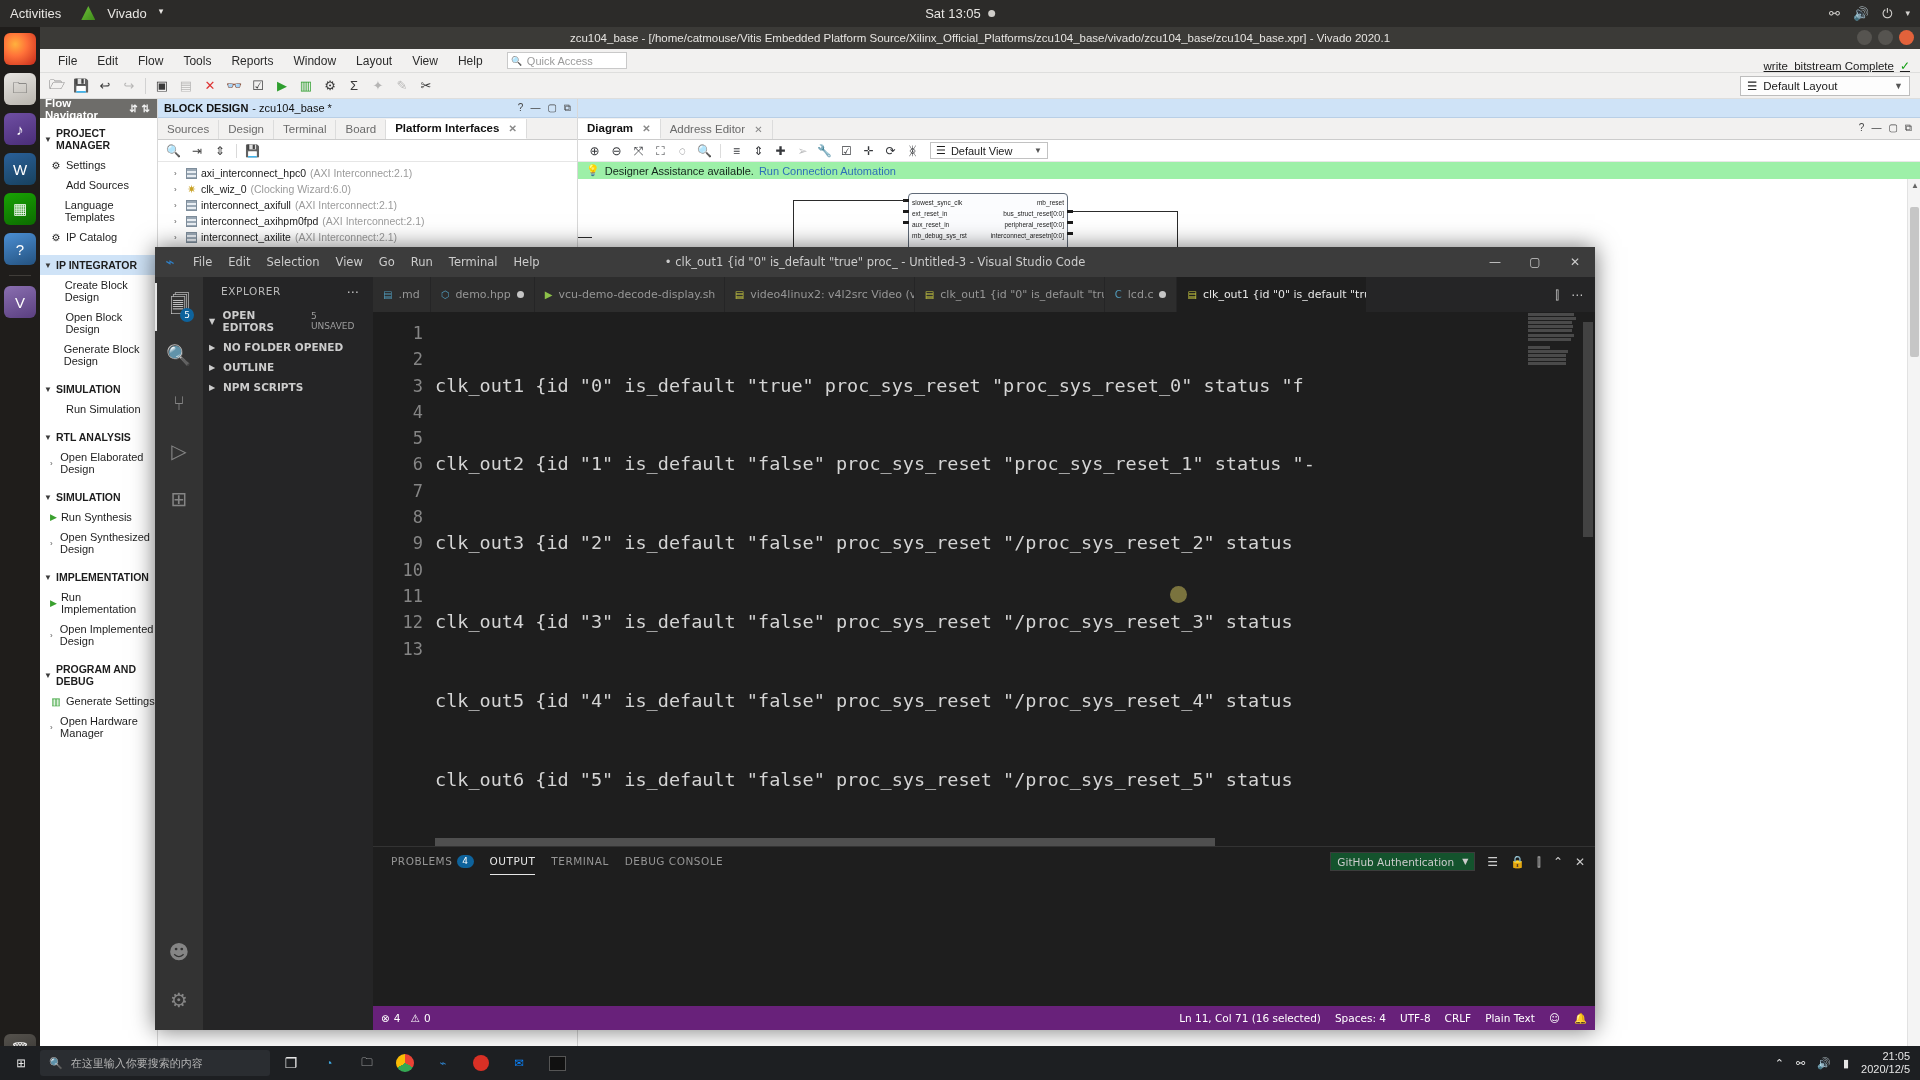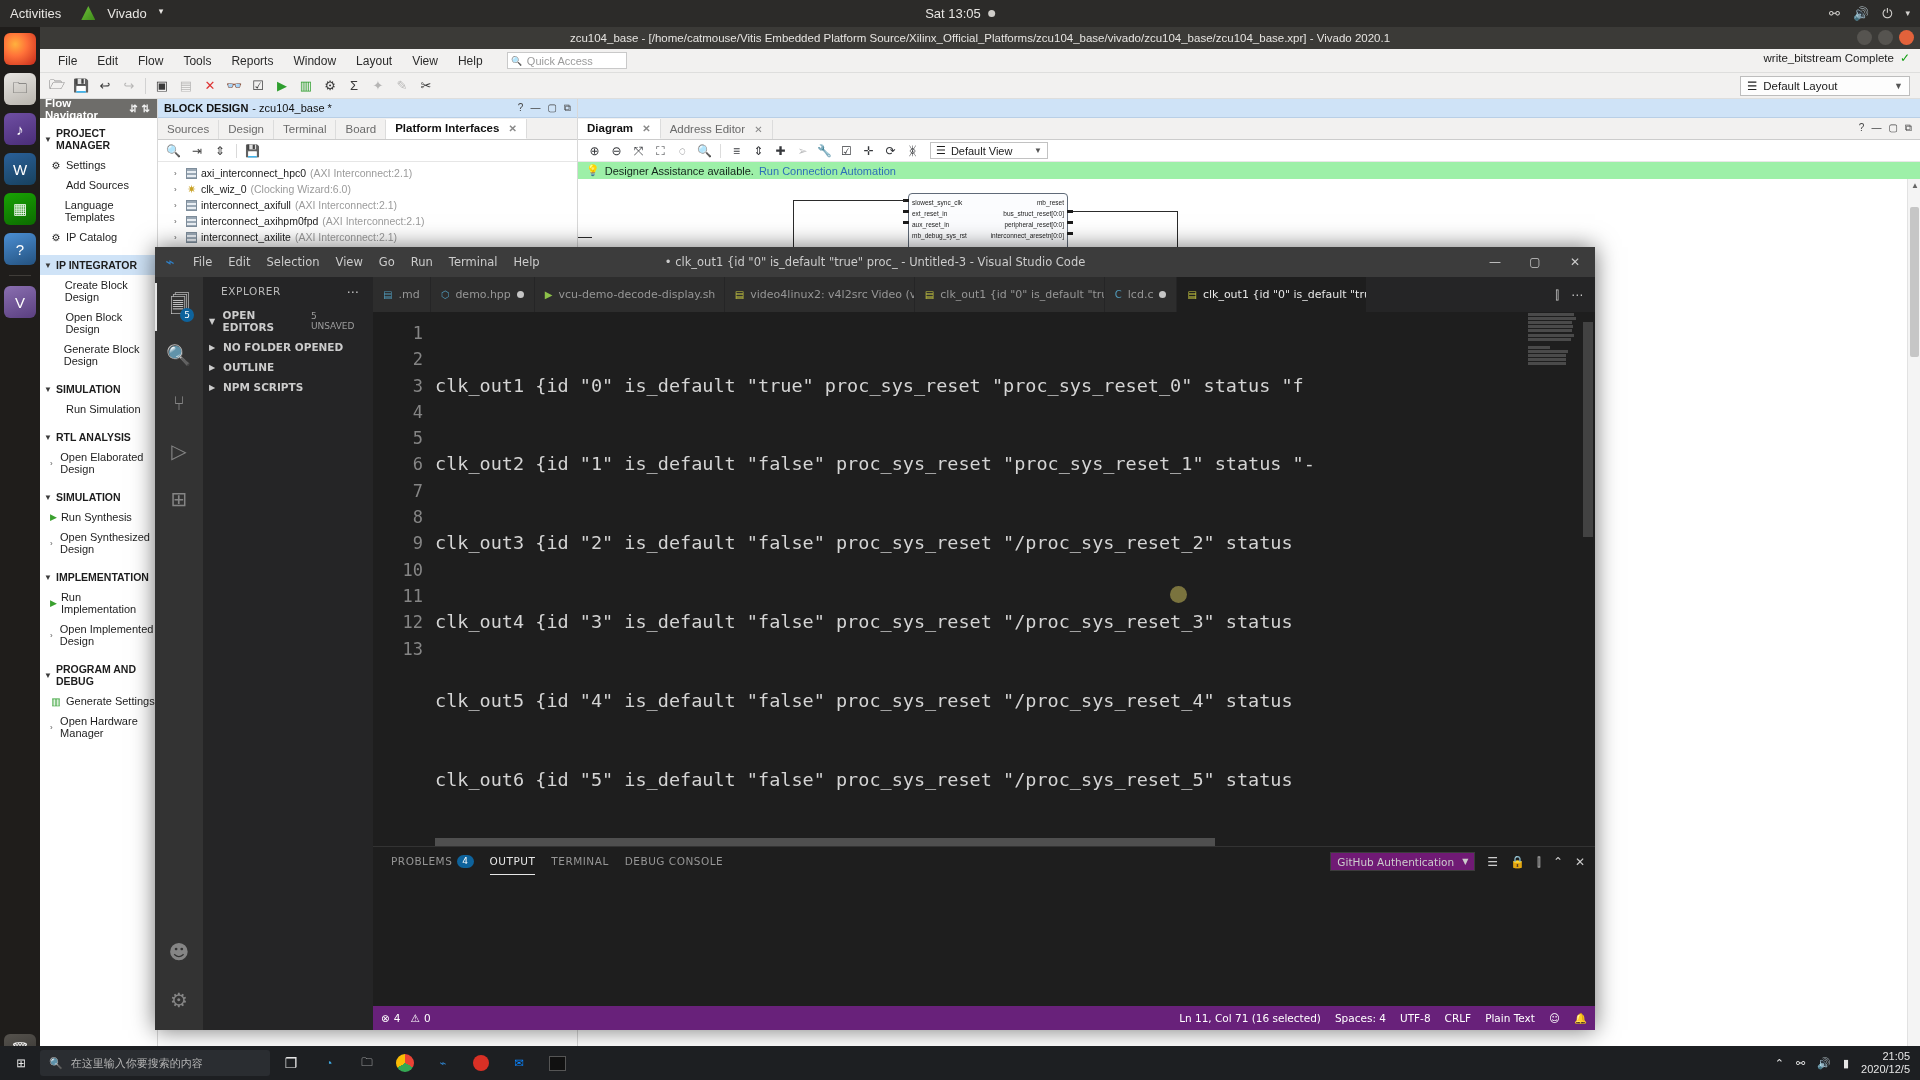--- a/index.html
+++ b/index.html
@@ -87,8 +87,8 @@
     font-size: 11px; color: #9b9b9b;
   }
   .viv-status-right {
-    position: absolute; right: 10px; top: 2px;
-    font-size: 11.5px; color: #1c1c1c; display:flex; align-items:center; gap:6px;
+    position: absolute; right: 10px; top: 10px;
+    font-size: 11.5px; color: #1c1c1c; display:flex; align-items:center; gap:6px;text-decoration:underline;
   }
   .chk { color: #15a015; font-size: 12px; }
 

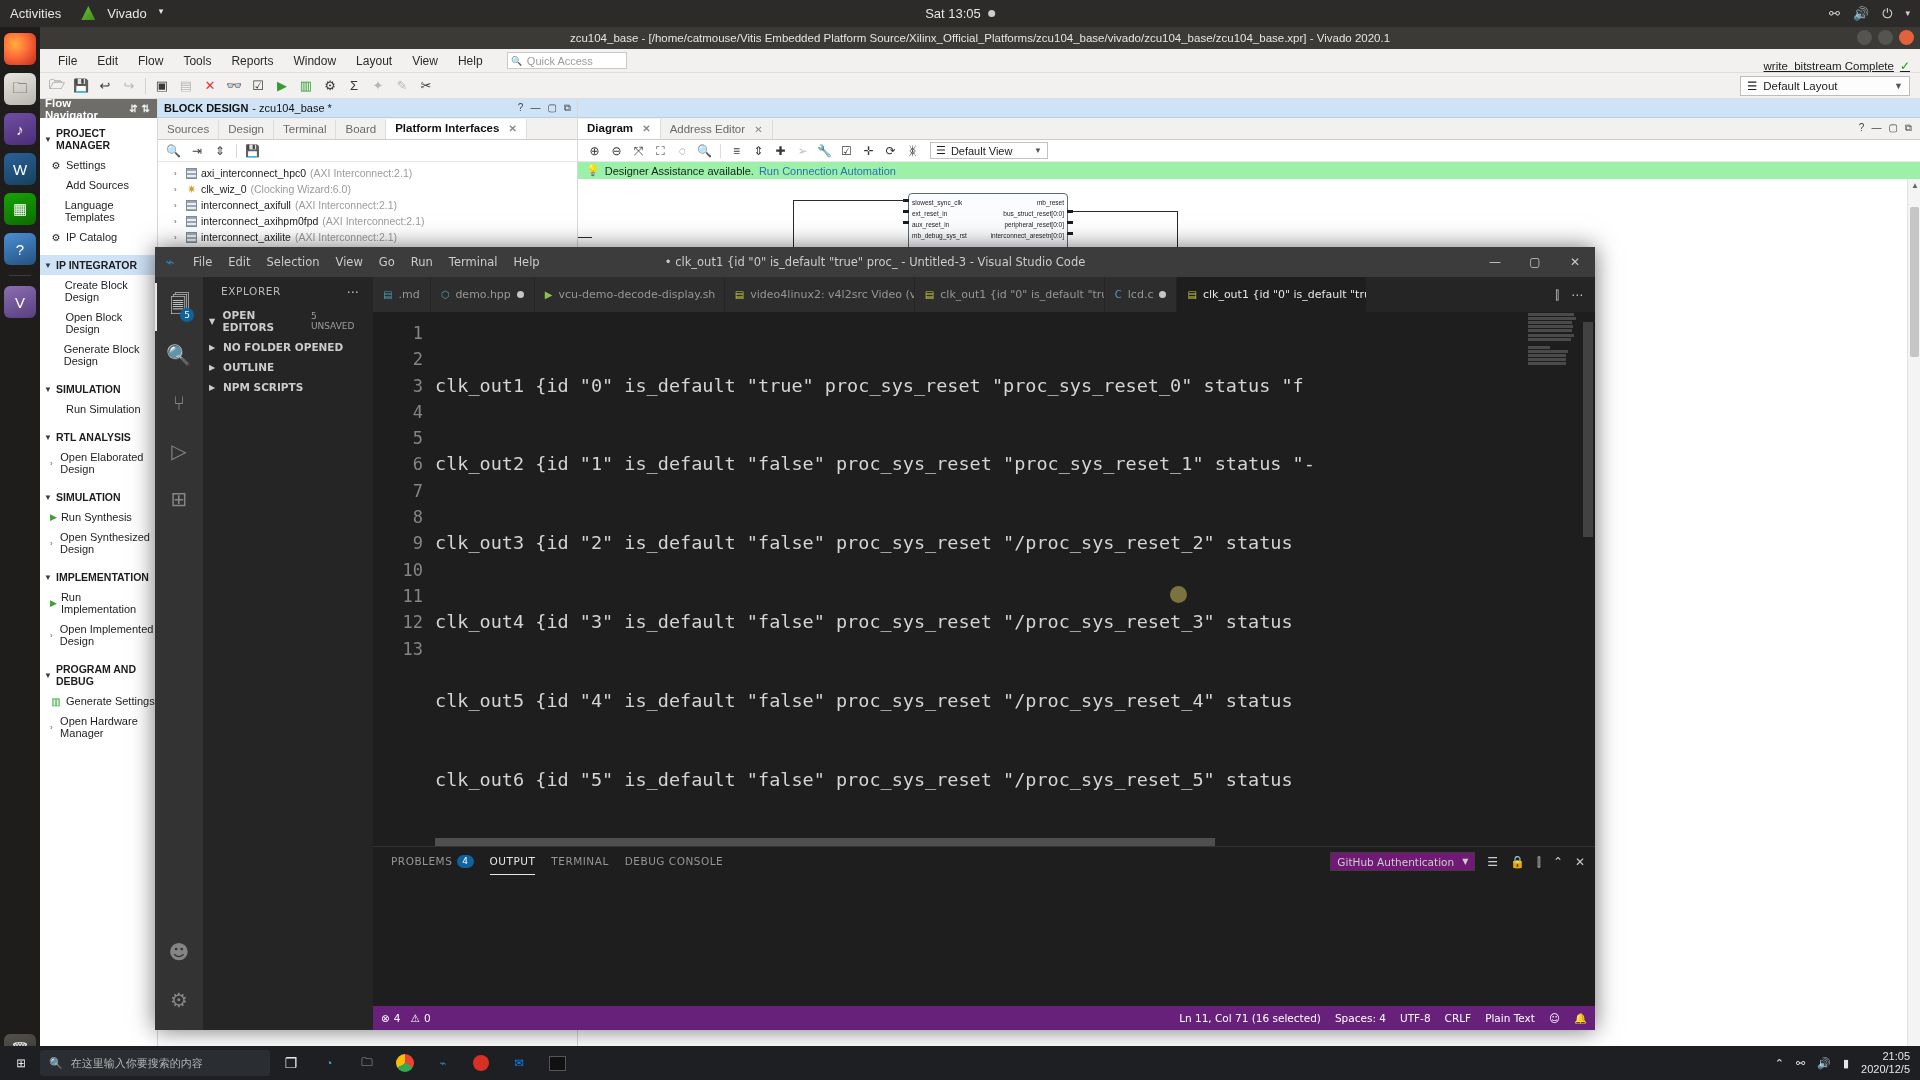--- a/index.html
+++ b/index.html
@@ -312,7 +312,7 @@
   .panel-tabs .badge { background:#0e639c; color:#fff; font-size:9px; border-radius:8px; padding: 0 5px; height:13px; display:flex; align-items:center;}
   .panel-right { position:absolute; right: 10px; top: 5px; display:flex; align-items:center; gap: 12px; color:#ccc; font-size:12px;}
   .panel-select {
-    border: 1px solid #3c3c3c; background: #701a75; color: #ccc; font-size: 10.5px;
+    border: 1px solid #3c3c3c; background: #14532d; color: #ccc; font-size: 10.5px;
     padding: 2px 6px; display:flex; align-items:center; gap: 8px; height: 19px;
   }
   .panel-out { flex:1; }

